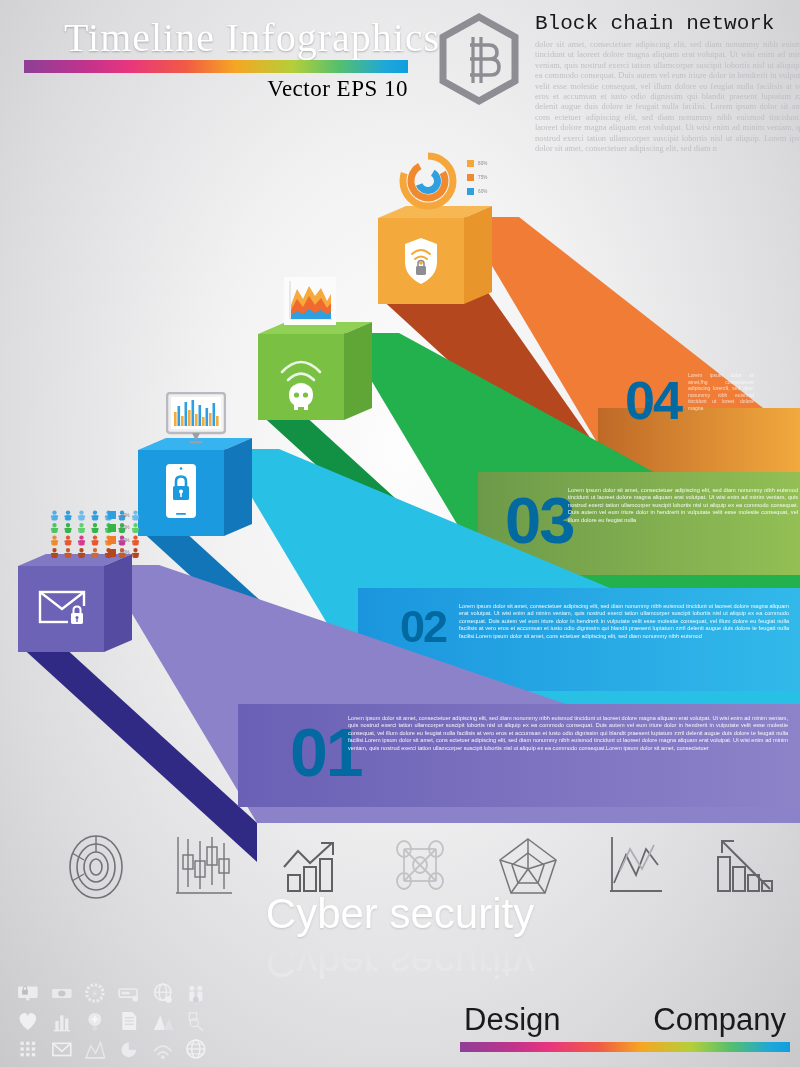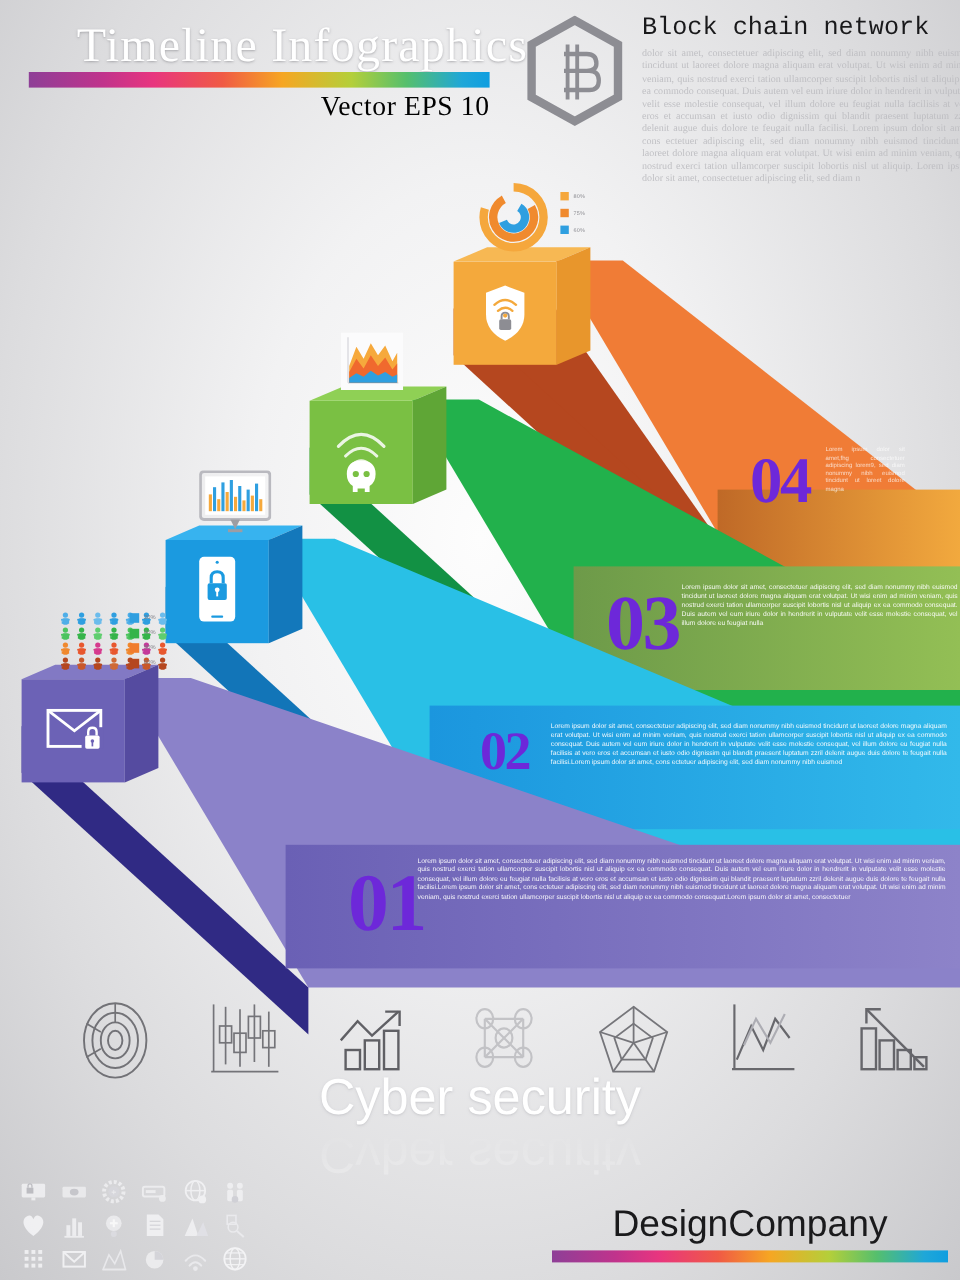--- a/index.html
+++ b/index.html
@@ -61,8 +61,8 @@
 
   
   .band-num {
-    position:absolute; font-family:Liberation Serif, serif;
-    font-weight:bold; color:#6d28d9; letter-spacing:-2px; line-height:1;
+    position:absolute; font-family:Liberation Sans, sans-serif;
+    font-weight:bold; color:#0369a1; letter-spacing:-2px; line-height:1;
   }
   .band-txt {
     position:absolute; color:rgba(255,255,255,.93);

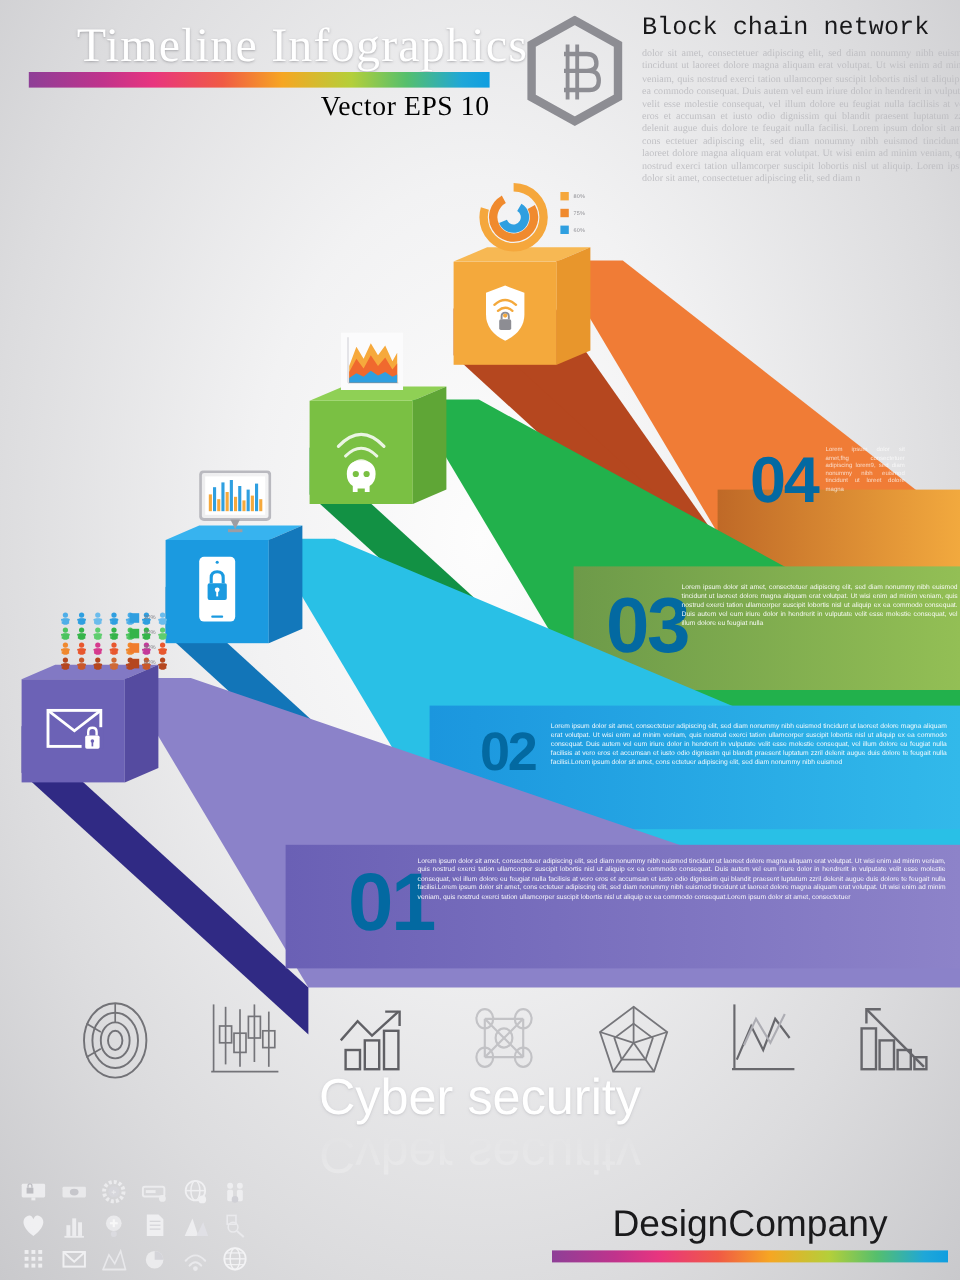--- a/index.html
+++ b/index.html
@@ -103,7 +103,7 @@
 
   
   #footer-brand { position:absolute; left:460px; top:1002px; width:330px; height:58px; }
-  #brand-row { display:flex; justify-content:center; align-items:baseline; padding:0 4px; }
+  #brand-row { display:flex; justify-content:space-between; align-items:baseline; padding:0 4px; }
   .brand-word { font-family:"Liberation Sans", sans-serif; font-size:31px; color:#1a1a1c; letter-spacing:0px; }
   #brand-bar {
     margin-top:4px; width:330px; height:10px;

